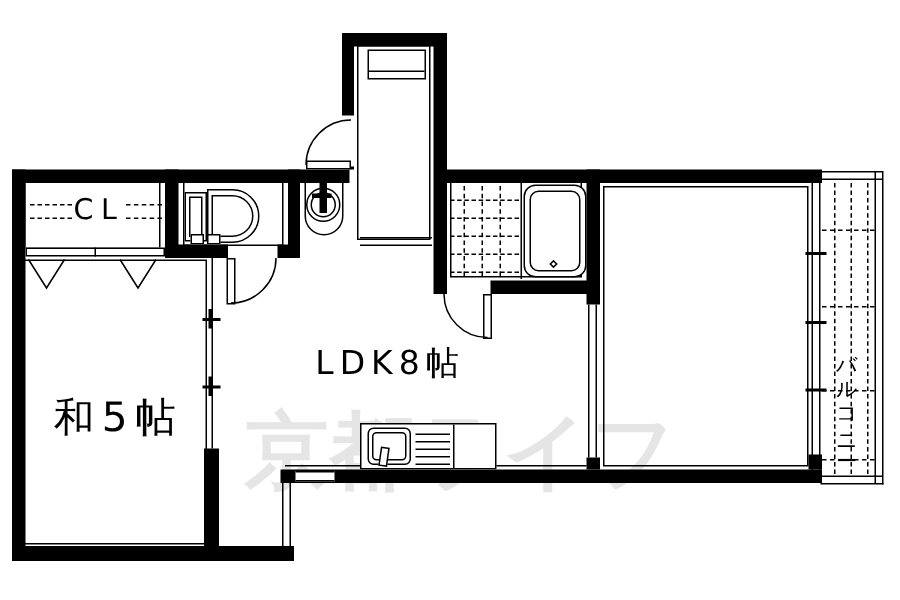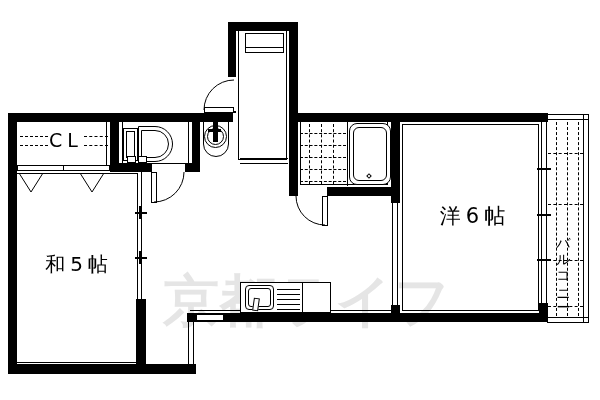--- a/index.html
+++ b/index.html
@@ -145,7 +145,6 @@
 
   <div class="lbl" style="left:66px;top:140px;font-size:19px;letter-spacing:5px;">CL</div>
   <div class="lbl" style="left:79px;top:264px;font-size:20px;letter-spacing:5px;">和5帖</div>
-  <div class="lbl" style="left:475px;top:216px;font-size:21px;letter-spacing:5px;">洋6帖</div>
   <div class="lbl vtext" style="left:564px;top:264px;font-size:14px;letter-spacing:2px;">バルコニー</div>
 
 </div>

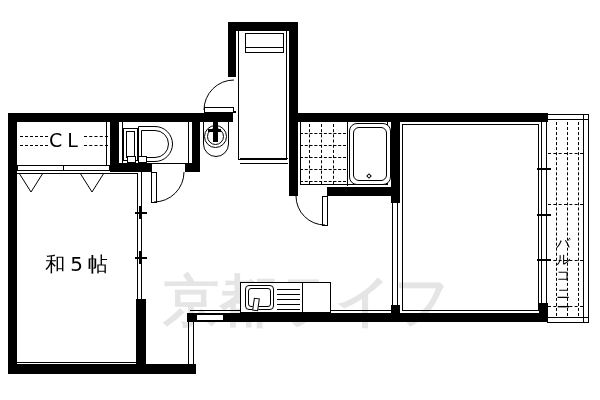--- a/index.html
+++ b/index.html
@@ -145,6 +145,7 @@
 
   <div class="lbl" style="left:66px;top:140px;font-size:19px;letter-spacing:5px;">CL</div>
   <div class="lbl" style="left:79px;top:264px;font-size:20px;letter-spacing:5px;">和5帖</div>
+  <div class="lbl" style="left:260px;top:242px;font-size:22px;letter-spacing:4px;">LDK8帖</div>
   <div class="lbl vtext" style="left:564px;top:264px;font-size:14px;letter-spacing:2px;">バルコニー</div>
 
 </div>

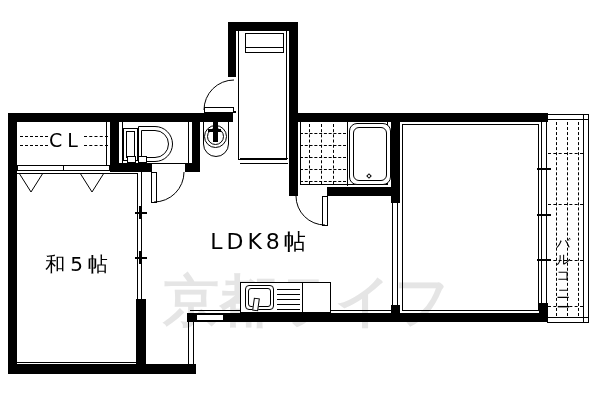--- a/index.html
+++ b/index.html
@@ -144,7 +144,7 @@
   </svg>
 
   <div class="lbl" style="left:66px;top:140px;font-size:19px;letter-spacing:5px;">CL</div>
-  <div class="lbl" style="left:79px;top:264px;font-size:20px;letter-spacing:5px;">和5帖</div>
+  <div class="lbl" style="left:79px;top:278px;font-size:27px;letter-spacing:5px;">和5帖</div>
   <div class="lbl" style="left:260px;top:242px;font-size:22px;letter-spacing:4px;">LDK8帖</div>
   <div class="lbl vtext" style="left:564px;top:264px;font-size:14px;letter-spacing:2px;">バルコニー</div>
 

